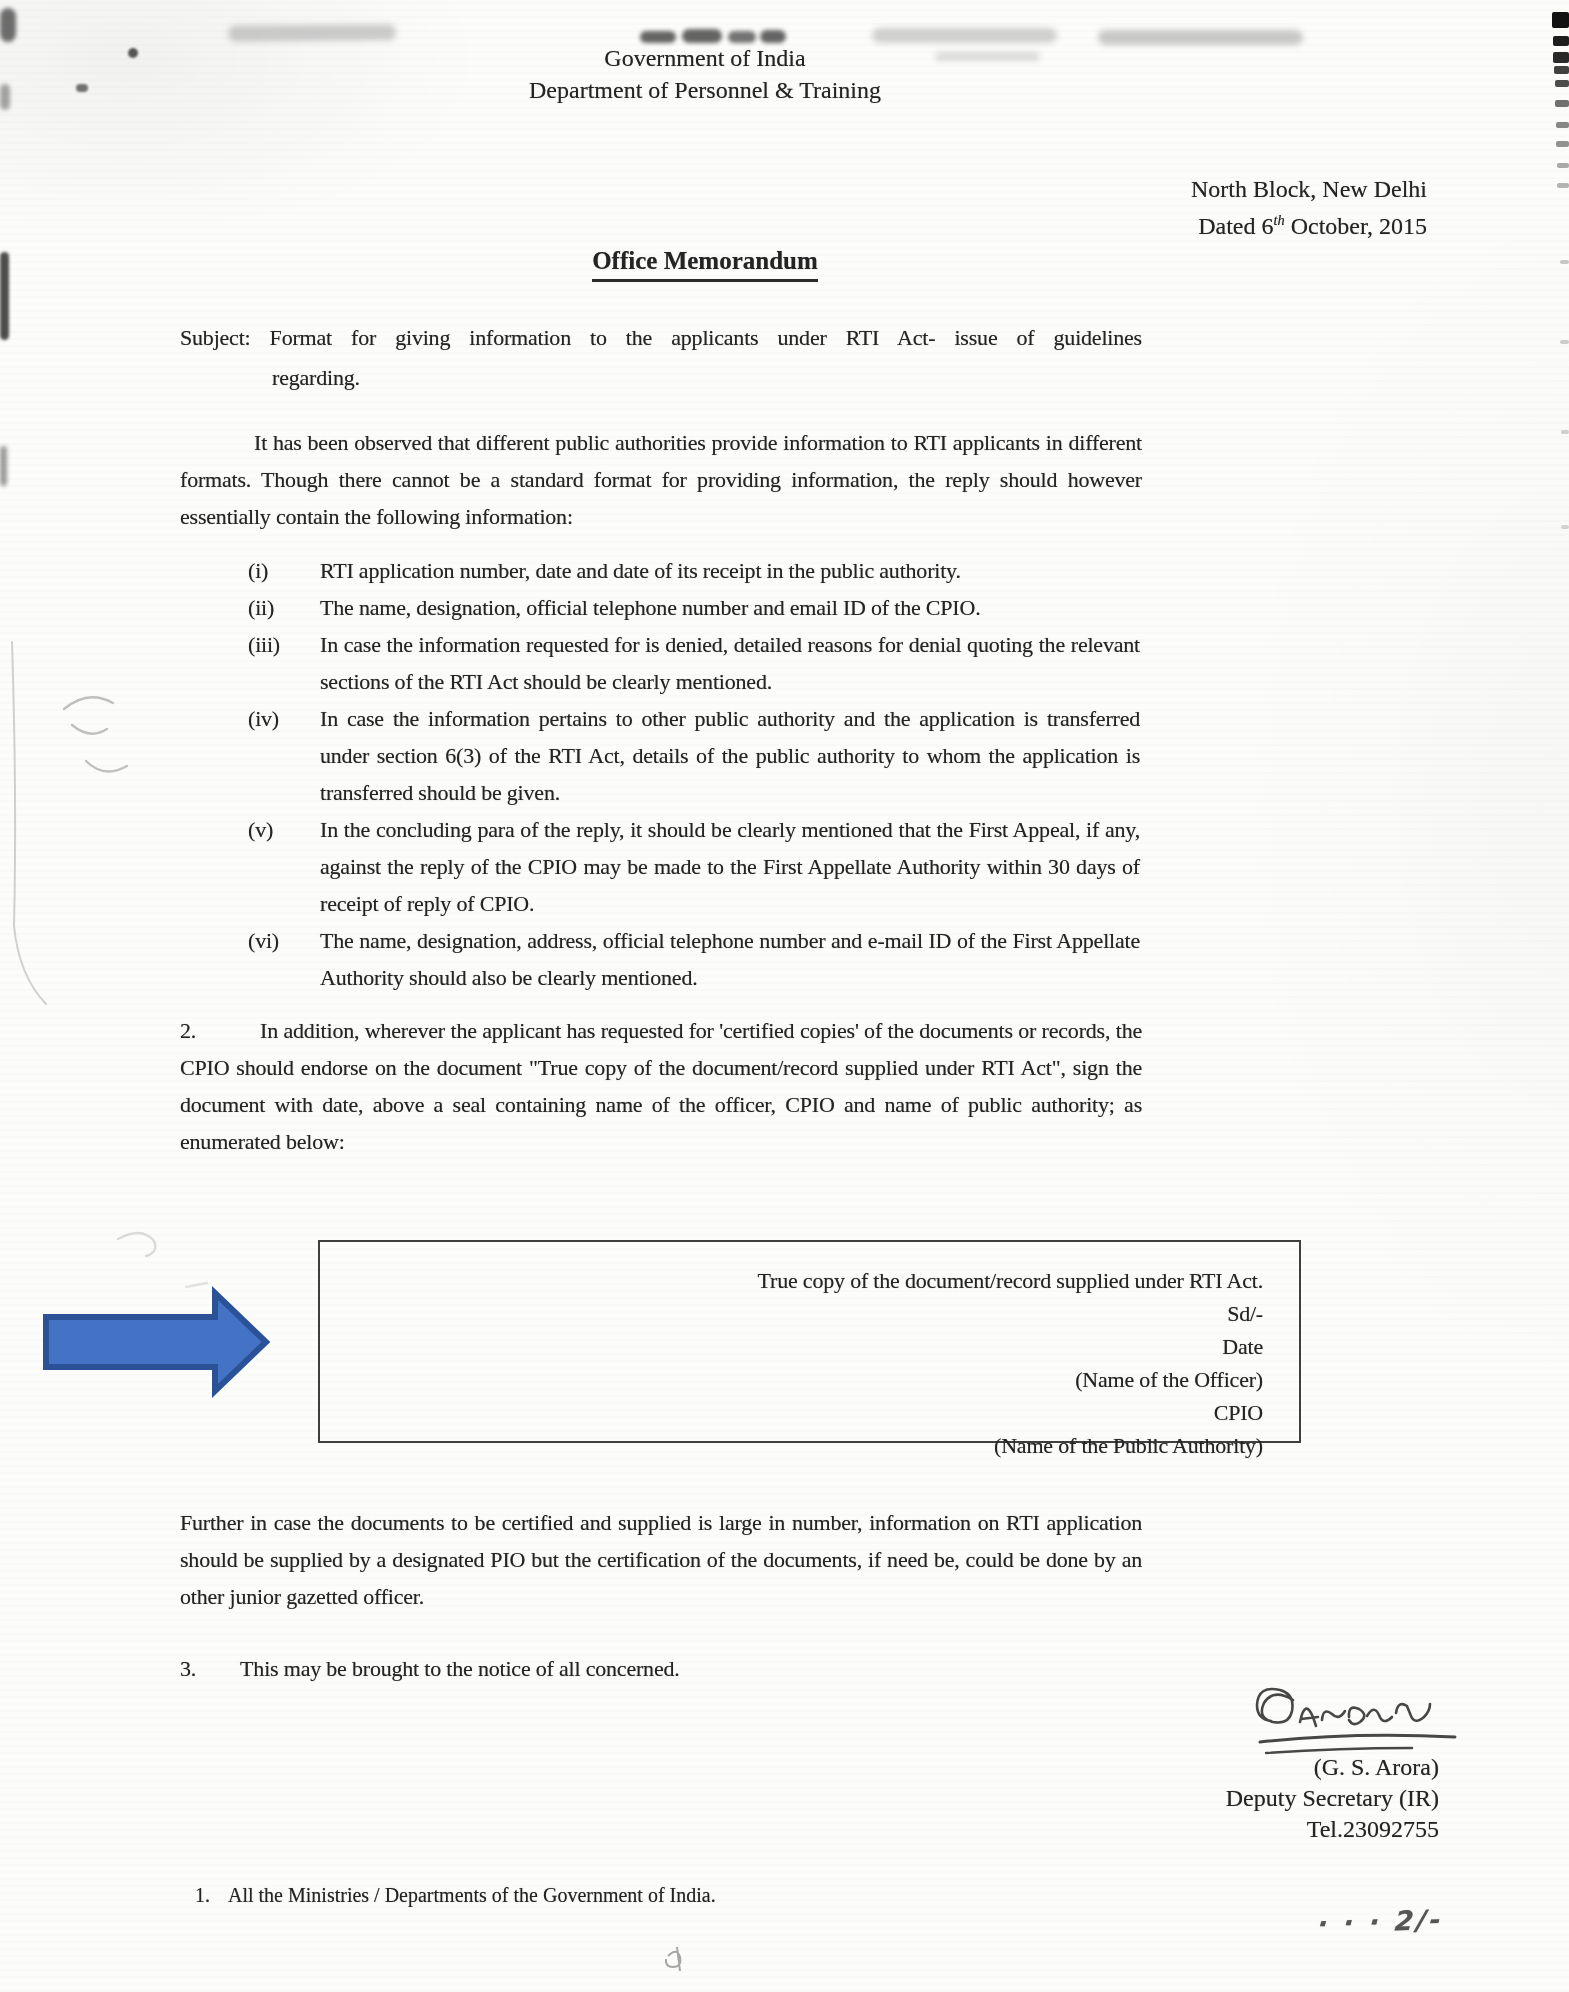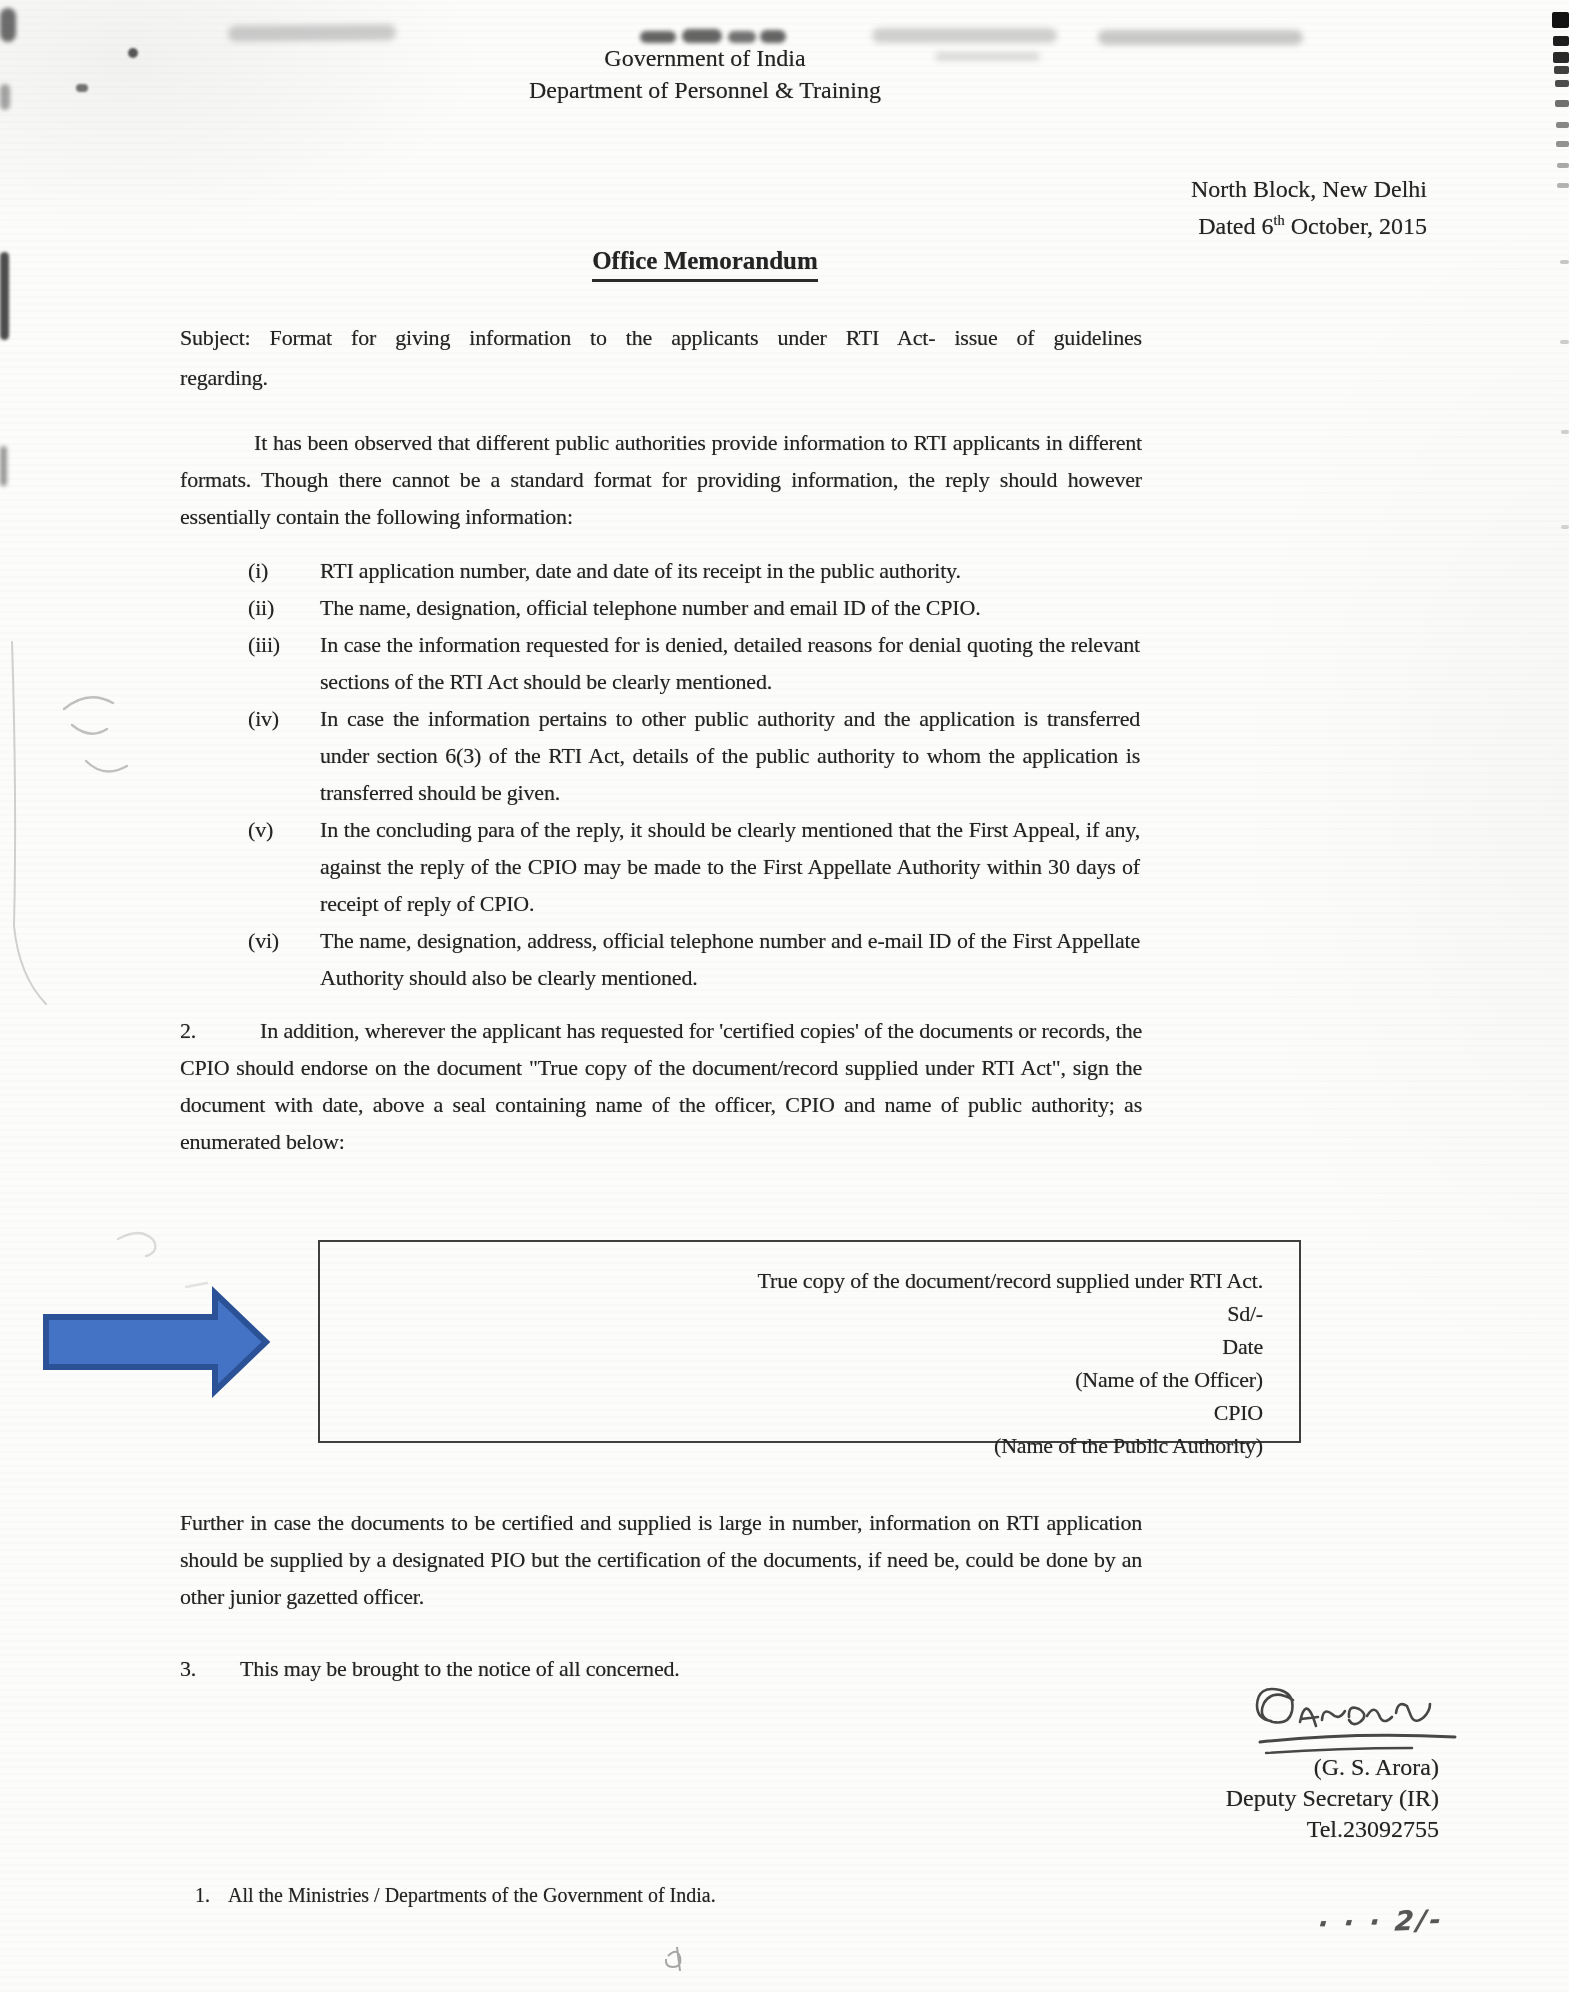--- a/index.html
+++ b/index.html
@@ -19,7 +19,7 @@
 
   #letterhead { left:345px; top:42px; width:720px; text-align:center; font-size:24px; line-height:32px; }
   #placedate  { right:142px; top:174px; text-align:right; font-size:24px; line-height:31px; }
-  #placedate sup { font-size:0.6em; }
+  #placedate sup { font-size:0.6em;font-style:italic; }
   #titlewrap  { left:345px; top:247px; width:720px; text-align:center; }
   #titlewrap .omtitle { font-weight:bold; font-size:25px; border-bottom:3px solid #2b2b2b; padding-bottom:5px; }
 

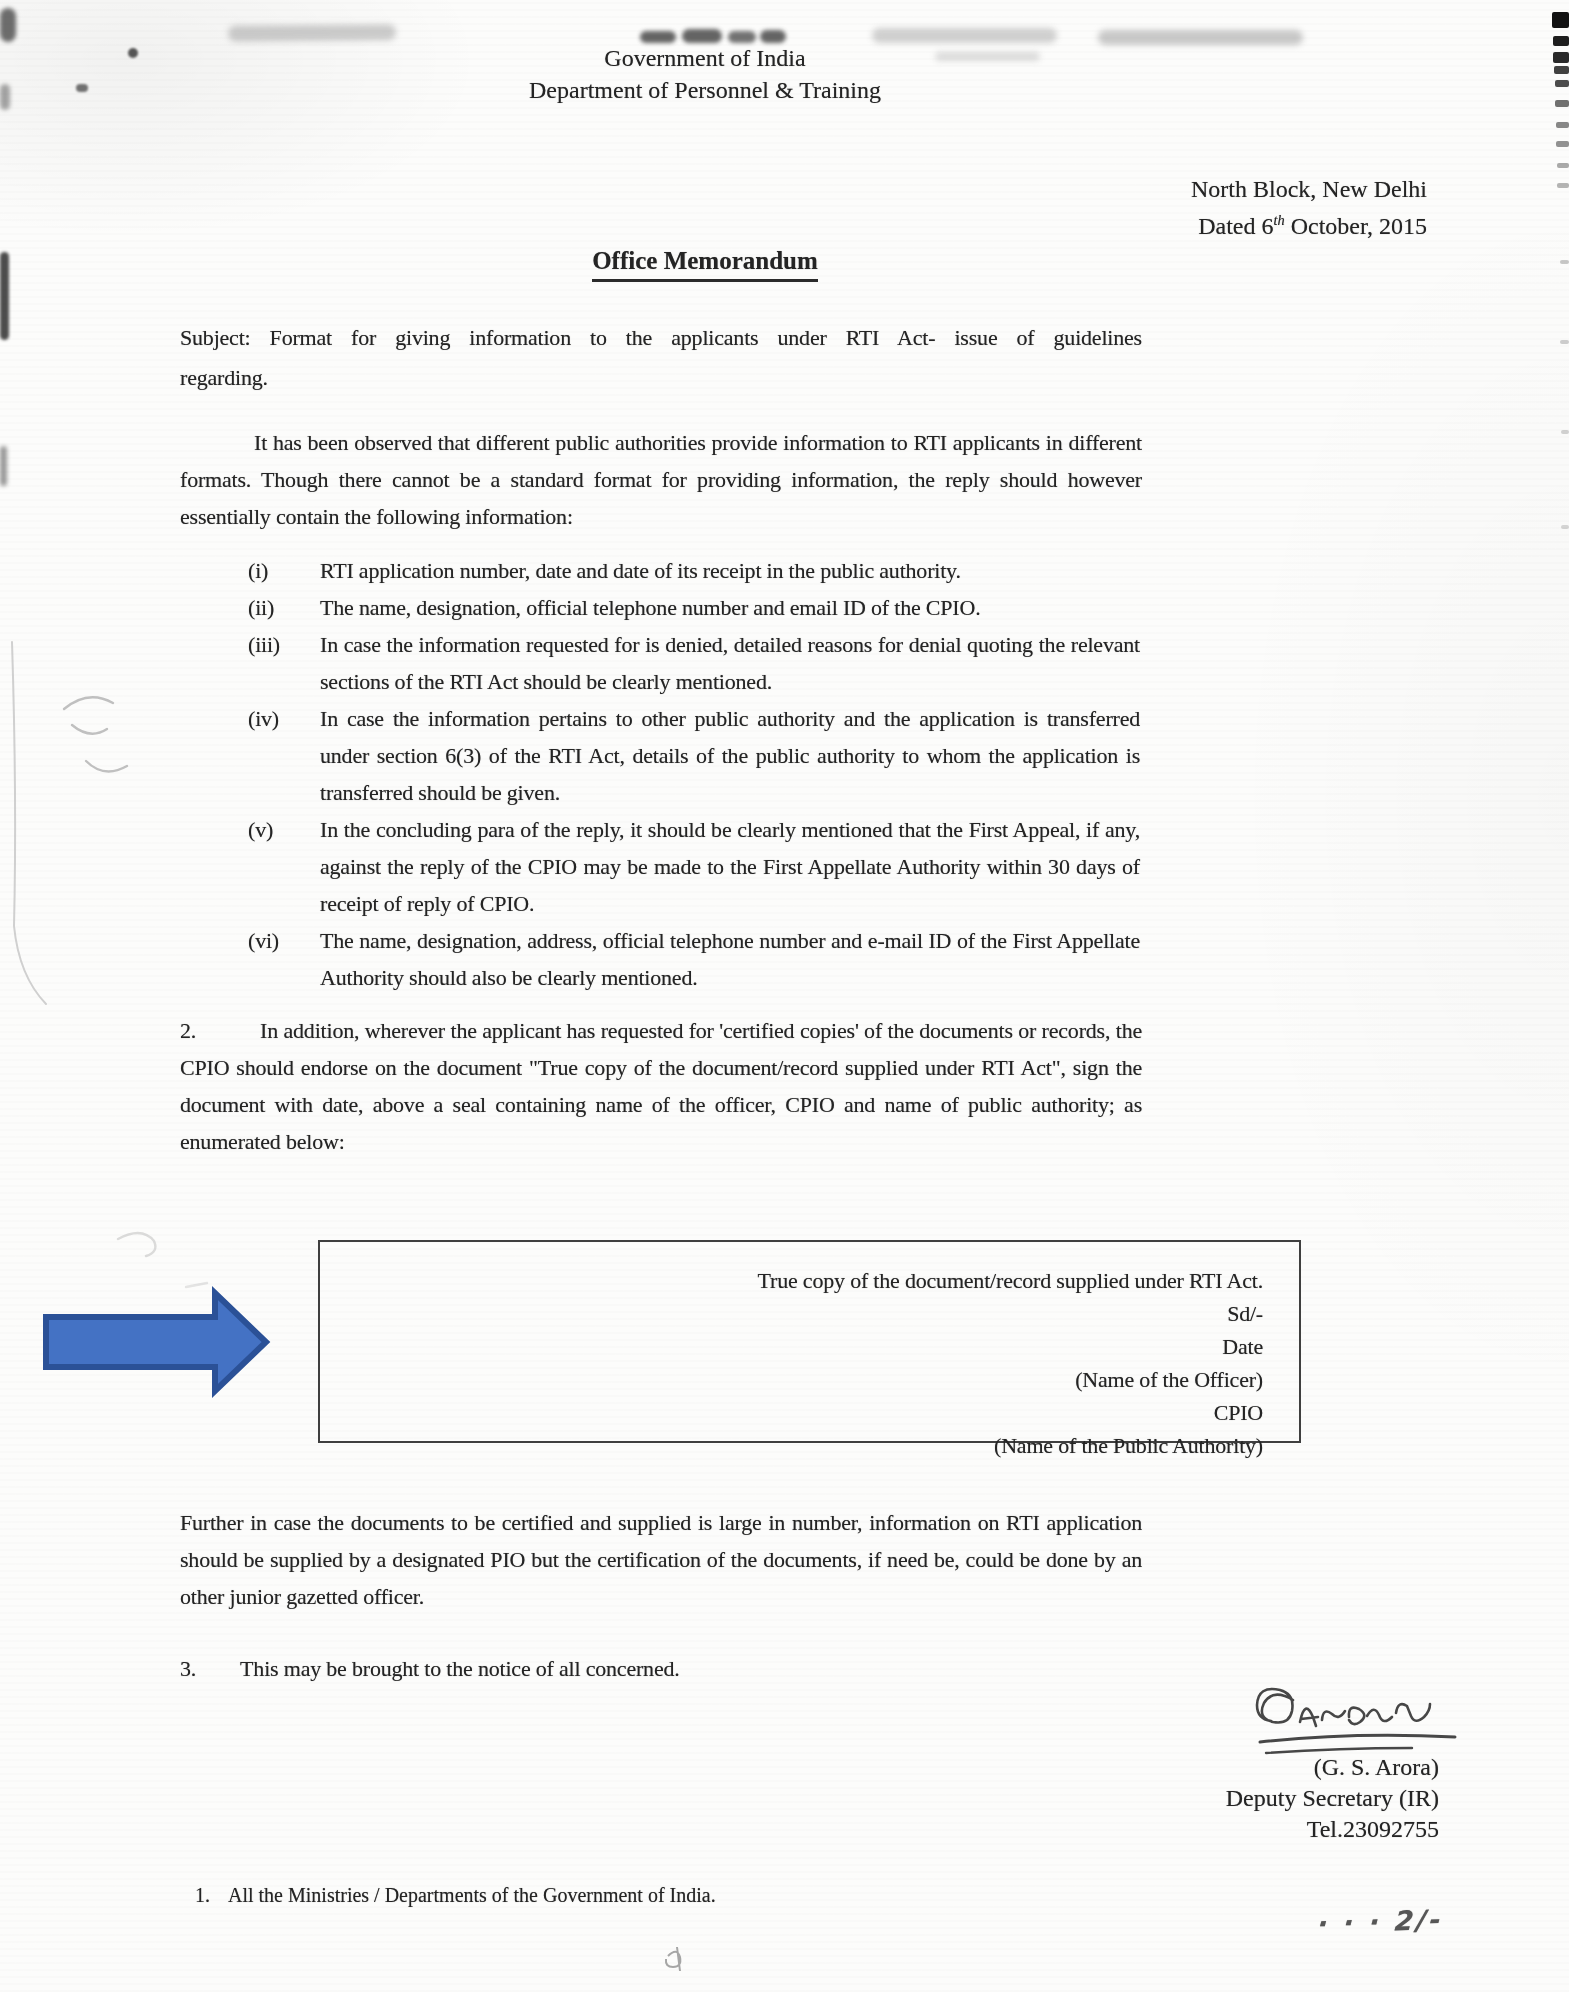--- a/index.html
+++ b/index.html
@@ -25,7 +25,7 @@
 
   #subject { left:180px; top:318px; width:962px; font-size:22px; line-height:40px; letter-spacing:-0.2px; }
   #subject .s1 { text-align:justify; text-align-last:justify; }
-  #subject .s2 { }
+  #subject .s2 { margin-left:92px; }
 
   #para1 { left:180px; top:424px; width:962px; text-indent:74px; }
 

